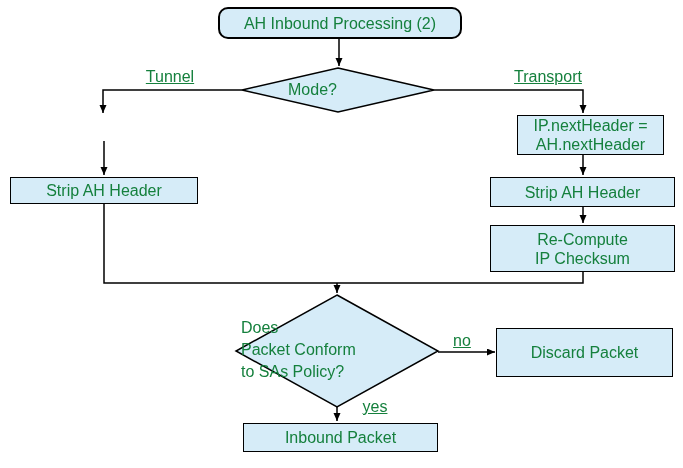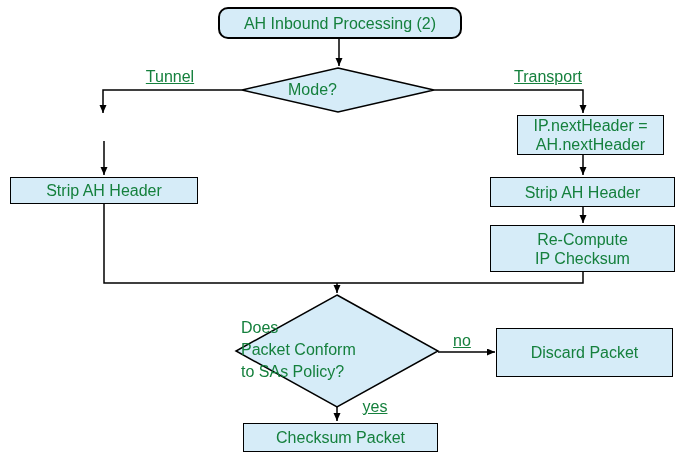--- a/index.html
+++ b/index.html
@@ -88,7 +88,7 @@
 
   <div class="node" style="left:496px;top:328px;width:177px;height:49px;">Discard Packet</div>
 
-  <div class="node" style="left:243px;top:423px;width:195px;height:29px;">Checksum Packet</div>
+  <div class="node" style="left:243px;top:423px;width:195px;height:29px;">Inbound Packet</div>
 
   <div class="diamond-label" style="left:288px;top:79px;width:100px;">Mode?</div>
 

